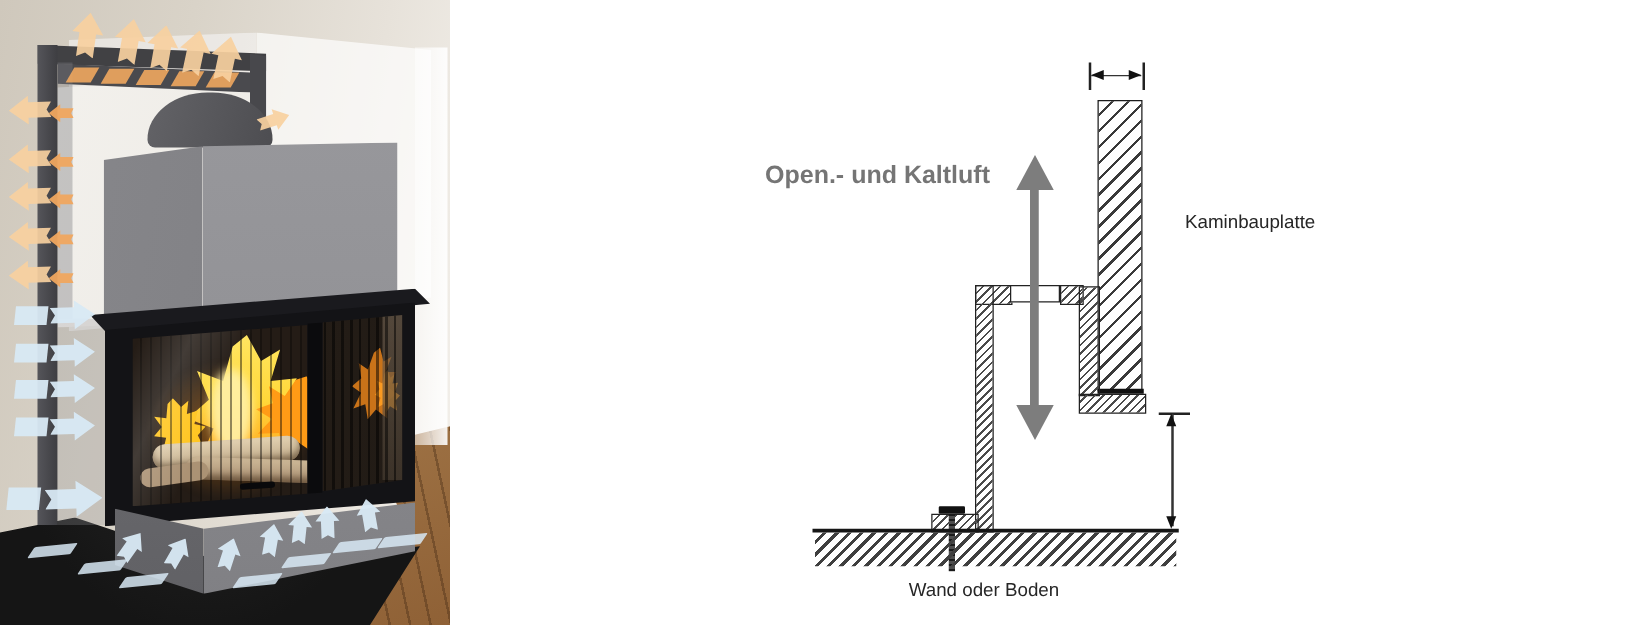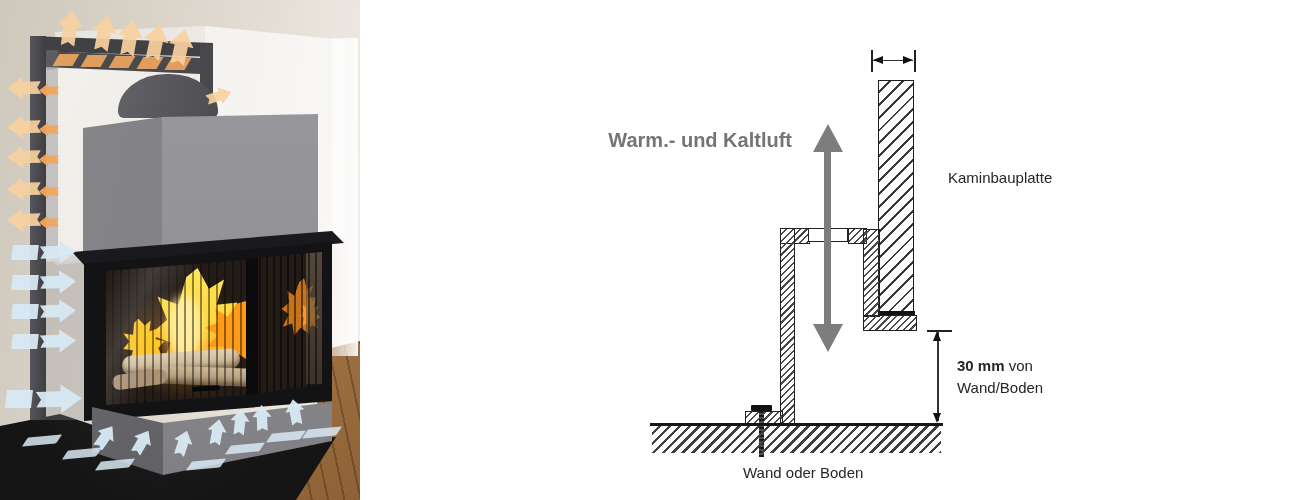--- a/index.html
+++ b/index.html
@@ -164,7 +164,7 @@
   <div class="diagram">
 
     <div class="dg-title">
-      <div>Warm.- und Kaltluft</div>
+      <div>Open.- und Kaltluft</div>
     </div>
 
     <div class="abs" style="left:308px;top:50px;width:50px;height:24px;">

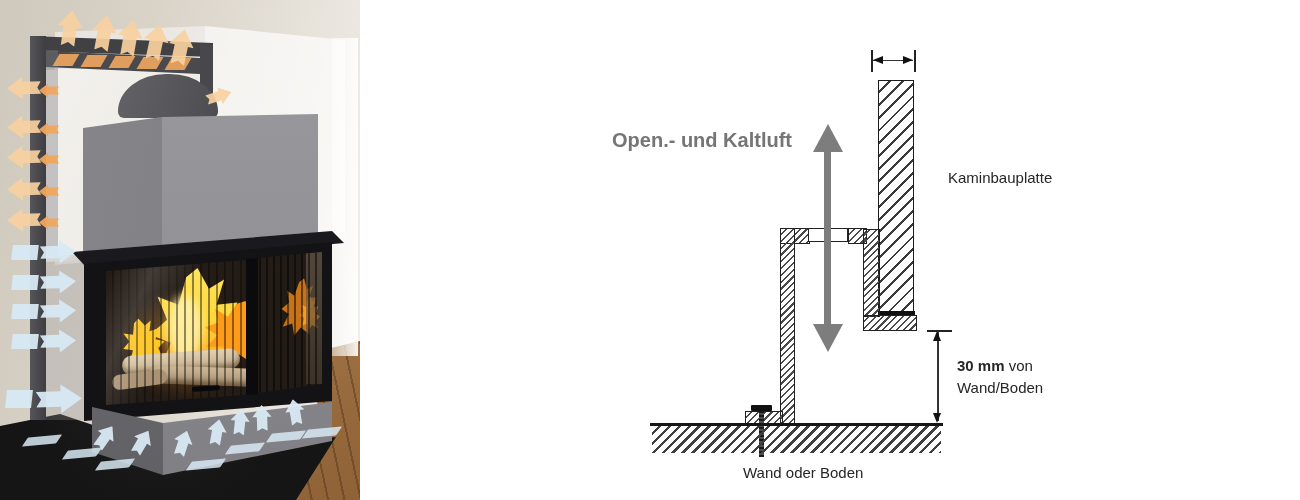--- a/index.html
+++ b/index.html
@@ -206,10 +206,6 @@
       <div class="tri" style="left:8px;top:4px;border-left:4.5px solid transparent;border-right:4.5px solid transparent;border-bottom:10px solid #111;"></div>
       <div class="tri" style="left:8px;top:86px;border-left:4.5px solid transparent;border-right:4.5px solid transparent;border-top:10px solid #111;"></div>
     </div>
-    <div class="lbl" style="left:397px;top:355px;">
-      <div><span style="font-weight:bold;">30 mm</span> <span>von</span></div>
-      <div>Wand/Boden</div>
-    </div>
   </div>
 </div>
 

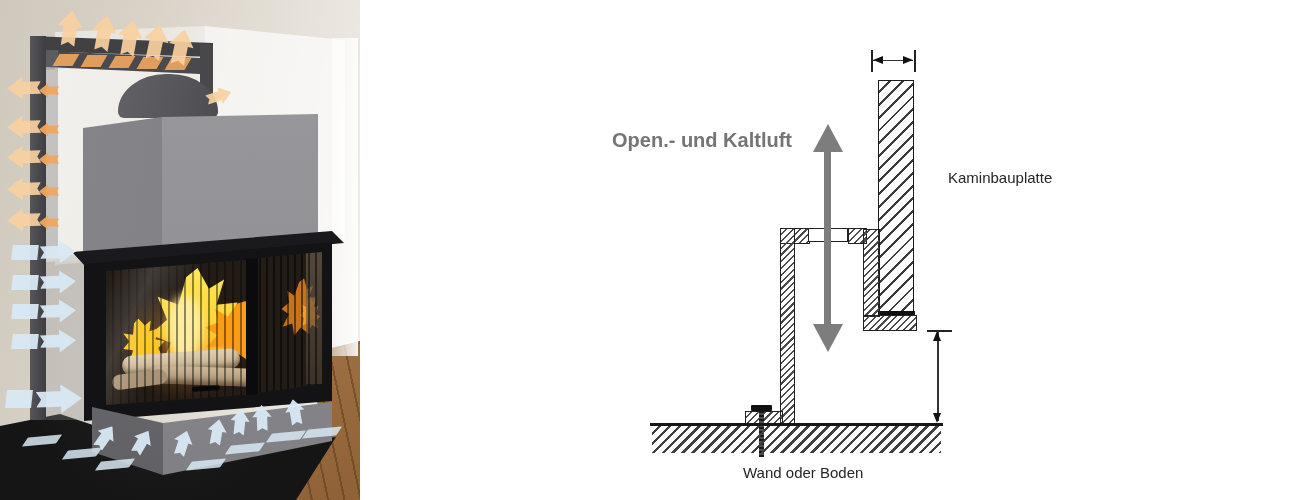--- a/index.html
+++ b/index.html
@@ -198,7 +198,7 @@
 
     <div class="abs" style="left:90px;top:423px;width:293px;height:3px;background:#161616;"></div>
     <div class="abs hatchg" style="left:92px;top:426px;width:289px;height:27px;"></div>
-    <div class="lbl" style="left:183px;top:462px;">Wand oder Boden</div>
+    <div class="lbl" style="left:167px;top:462px;">Wand oder Boden</div>
 
     <div class="abs" style="left:365px;top:327px;width:30px;height:99px;">
       <div class="abs" style="left:2px;top:3px;width:25px;height:1.5px;background:#222;"></div>

